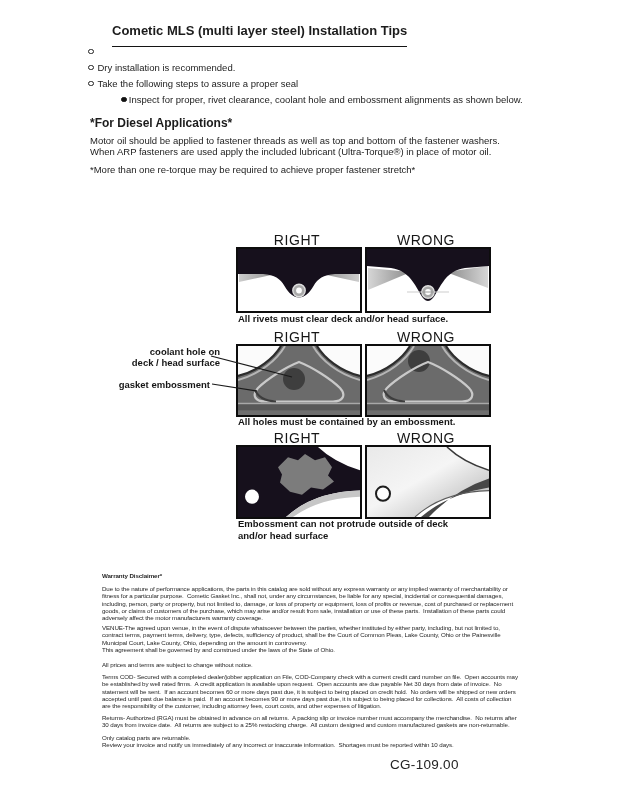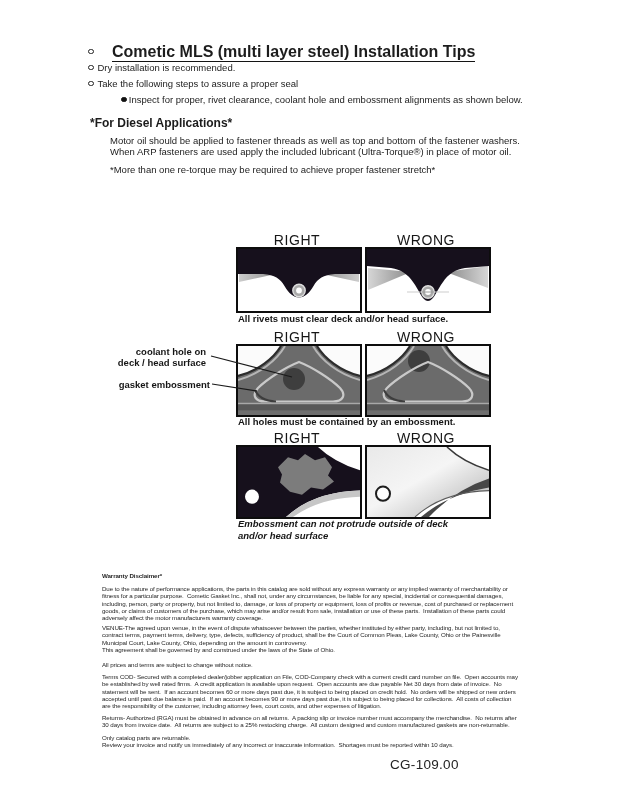--- a/index.html
+++ b/index.html
@@ -9,8 +9,8 @@
   }
   
   .title{
-    position:absolute;left:112px;top:23px;font-size:16px;font-weight:bold;
-    letter-spacing:0;border-bottom:1.6px solid #141414;padding-bottom:0;white-space:nowrap;margin-top:20px;
+    position:absolute;left:112px;top:23px;font-size:13px;font-weight:bold;
+    letter-spacing:0;border-bottom:1.6px solid #141414;padding-bottom:8px;white-space:nowrap;
   }
   
   .bullets{position:absolute;left:88px;top:45px;width:440px;}

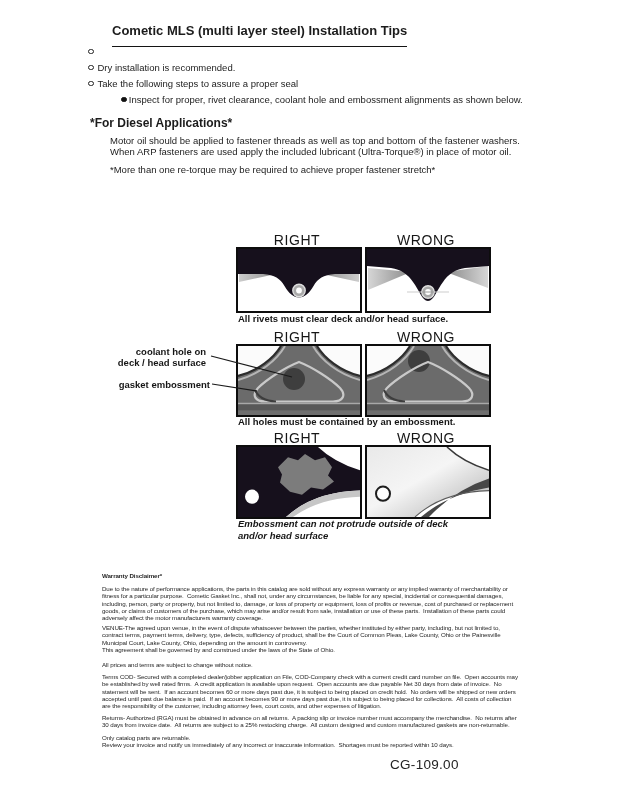--- a/index.html
+++ b/index.html
@@ -21,7 +21,7 @@
   
   .diesel{position:absolute;left:90px;top:117px;width:440px;}
   .d-head{font-size:12px;font-weight:bold;line-height:13px;}
-  .d-para{font-size:9.5px;line-height:10.8px;white-space:pre-wrap;margin-top:7px;margin-left:20px;}
+  .d-para{font-size:9.5px;line-height:10.8px;white-space:pre-wrap;margin-top:7px;}
   .d-para.first{margin-top:6px;}
   
   .dg-label{position:absolute;width:122px;text-align:center;font-size:14px;letter-spacing:0.6px;color:#161616;}

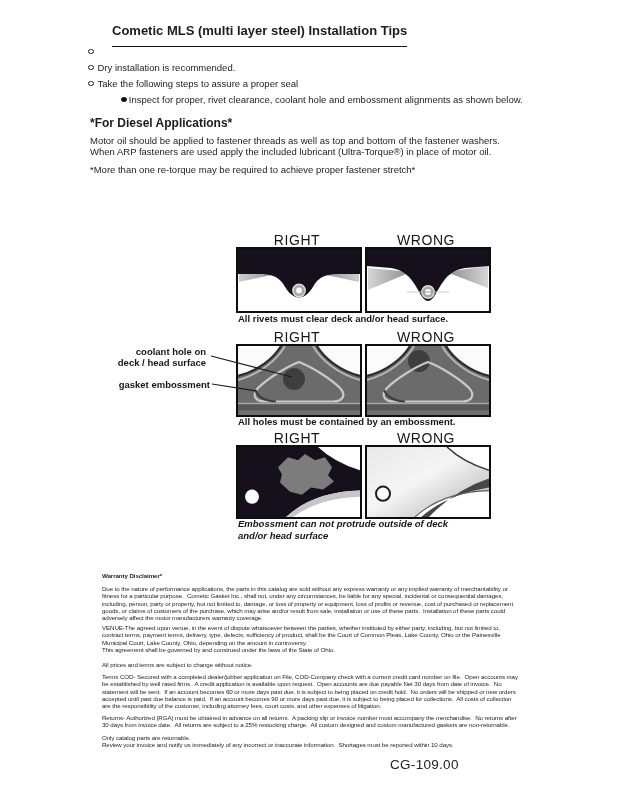--- a/index.html
+++ b/index.html
@@ -122,7 +122,7 @@
   <div class="dg-label" style="left:236px;top:329px;">RIGHT</div>
   <div class="dg-label" style="left:365px;top:329px;">WRONG</div>
 
-  <div class="side-label" style="left:86px;top:346px;">coolant hole on
+  <div class="side-label" style="left:100px;top:346px;">coolant hole on
 deck / head surface</div>
   <div class="side-label" style="left:90px;top:379px;">gasket embossment</div>
 

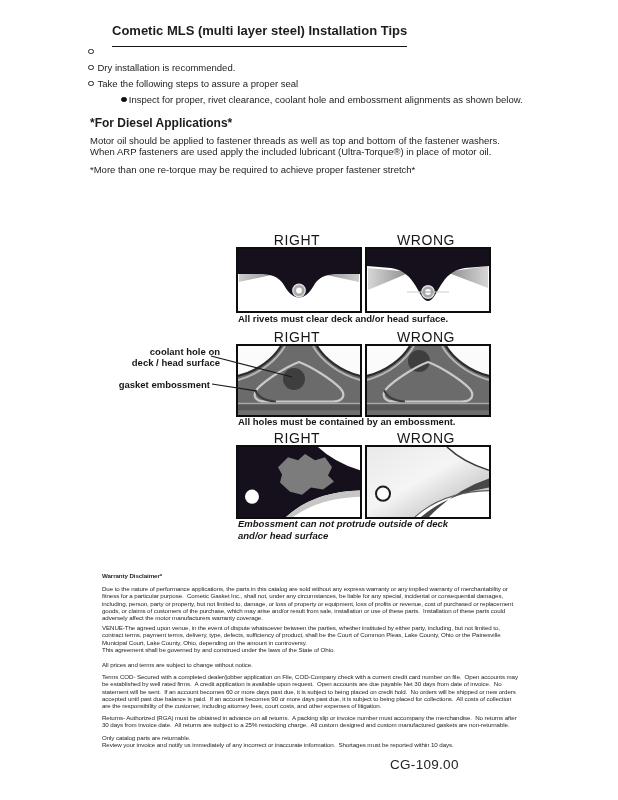--- a/index.html
+++ b/index.html
@@ -200,7 +200,7 @@
     </svg>
   </div>
 
-  <div class="dg-caption" style="left:238px;top:518px;font-style:italic;">Embossment can not protrude outside of deck
+  <div class="dg-caption" style="left:238px;top:518px;">Embossment can not protrude outside of deck
 and/or head surface</div>
 
   <div class="warranty">

